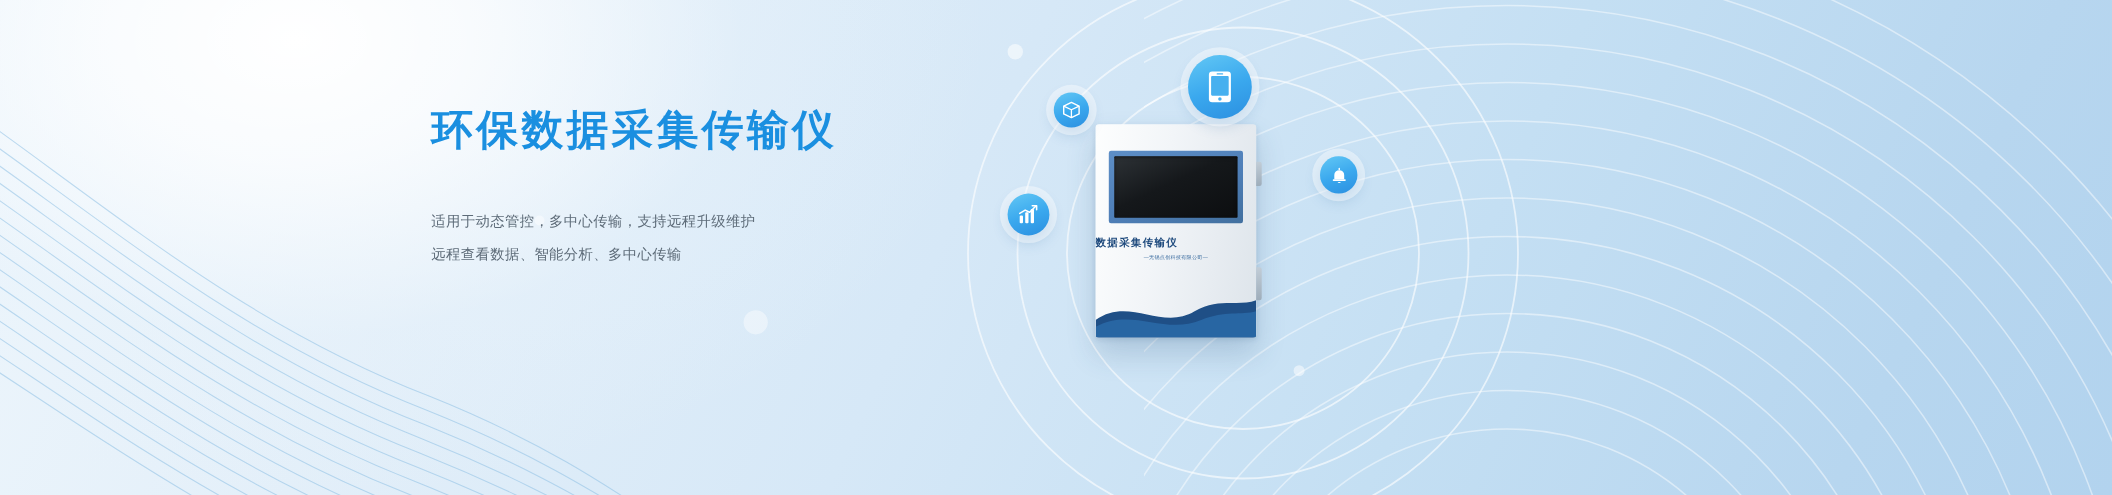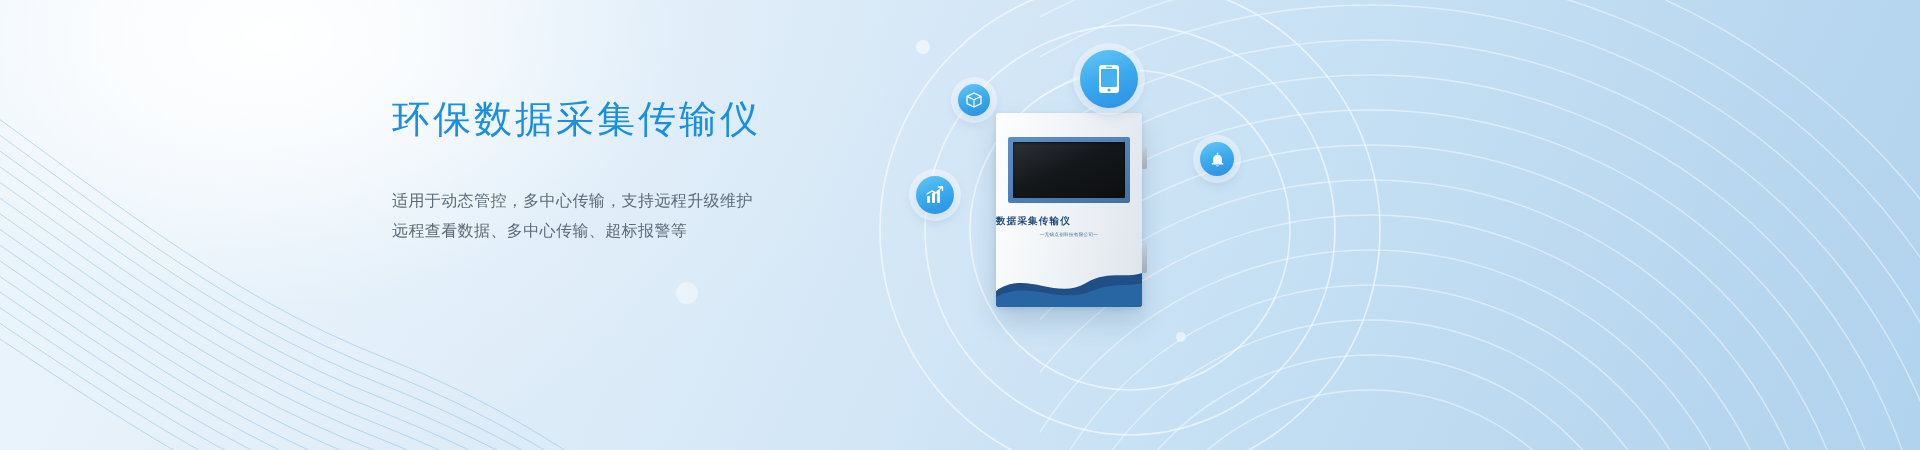--- a/index.html
+++ b/index.html
@@ -63,7 +63,7 @@
     line-height:46px;
     letter-spacing:3px;
     color:#1a8fe0;
-    font-weight:400;
+    font-weight:700;
     white-space:nowrap;
   }
   .sub {

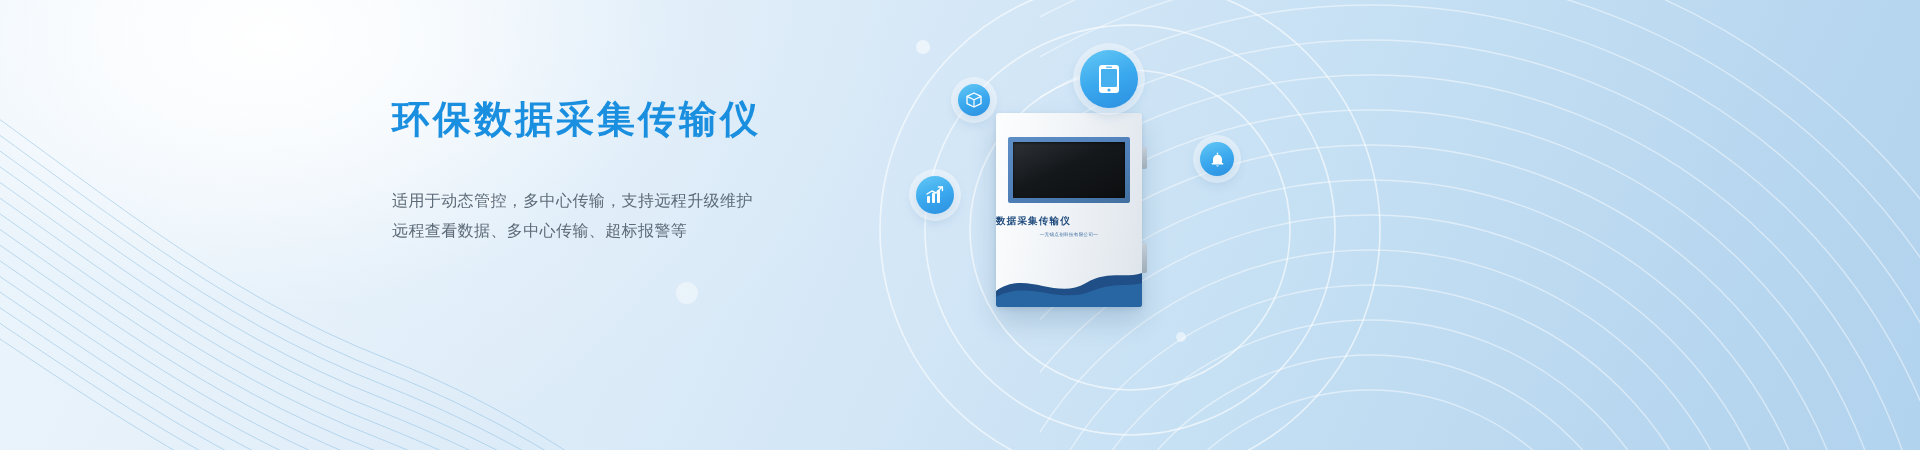--- a/index.html
+++ b/index.html
@@ -70,7 +70,7 @@
     margin-top:44px;
   }
   .sub-line {
-    font-size:16px;
+    font-size:13px;
     line-height:30px;
     letter-spacing:.4px;
     color:#5d6b78;

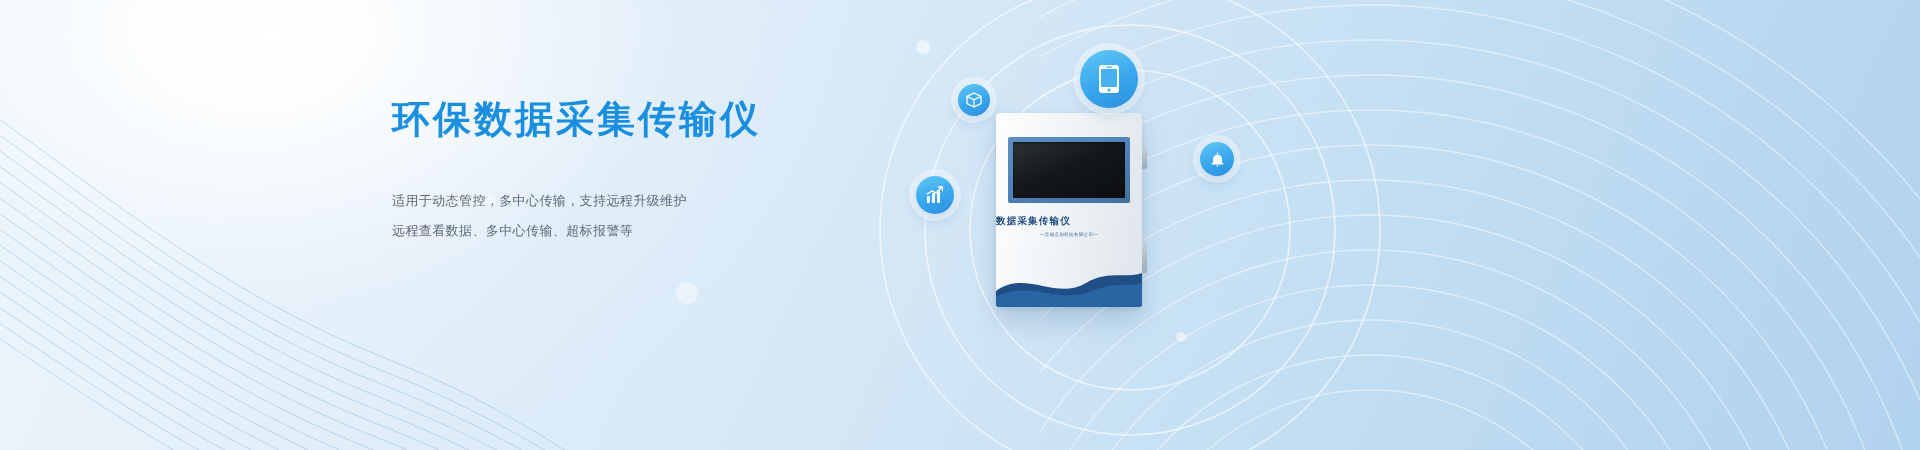--- a/index.html
+++ b/index.html
@@ -213,7 +213,7 @@
     <h1 class="title">环保数据采集传输仪</h1>
     <div class="sub">
       <p class="sub-line">适用于动态管控，多中心传输，支持远程升级维护</p>
-      <p class="sub-line">远程查看数据、多中心传输、超标报警等</p>
+      <p class="sub-line">远程查看数据、智能分析、多中心传输</p>
     </div>
   </div>
 

